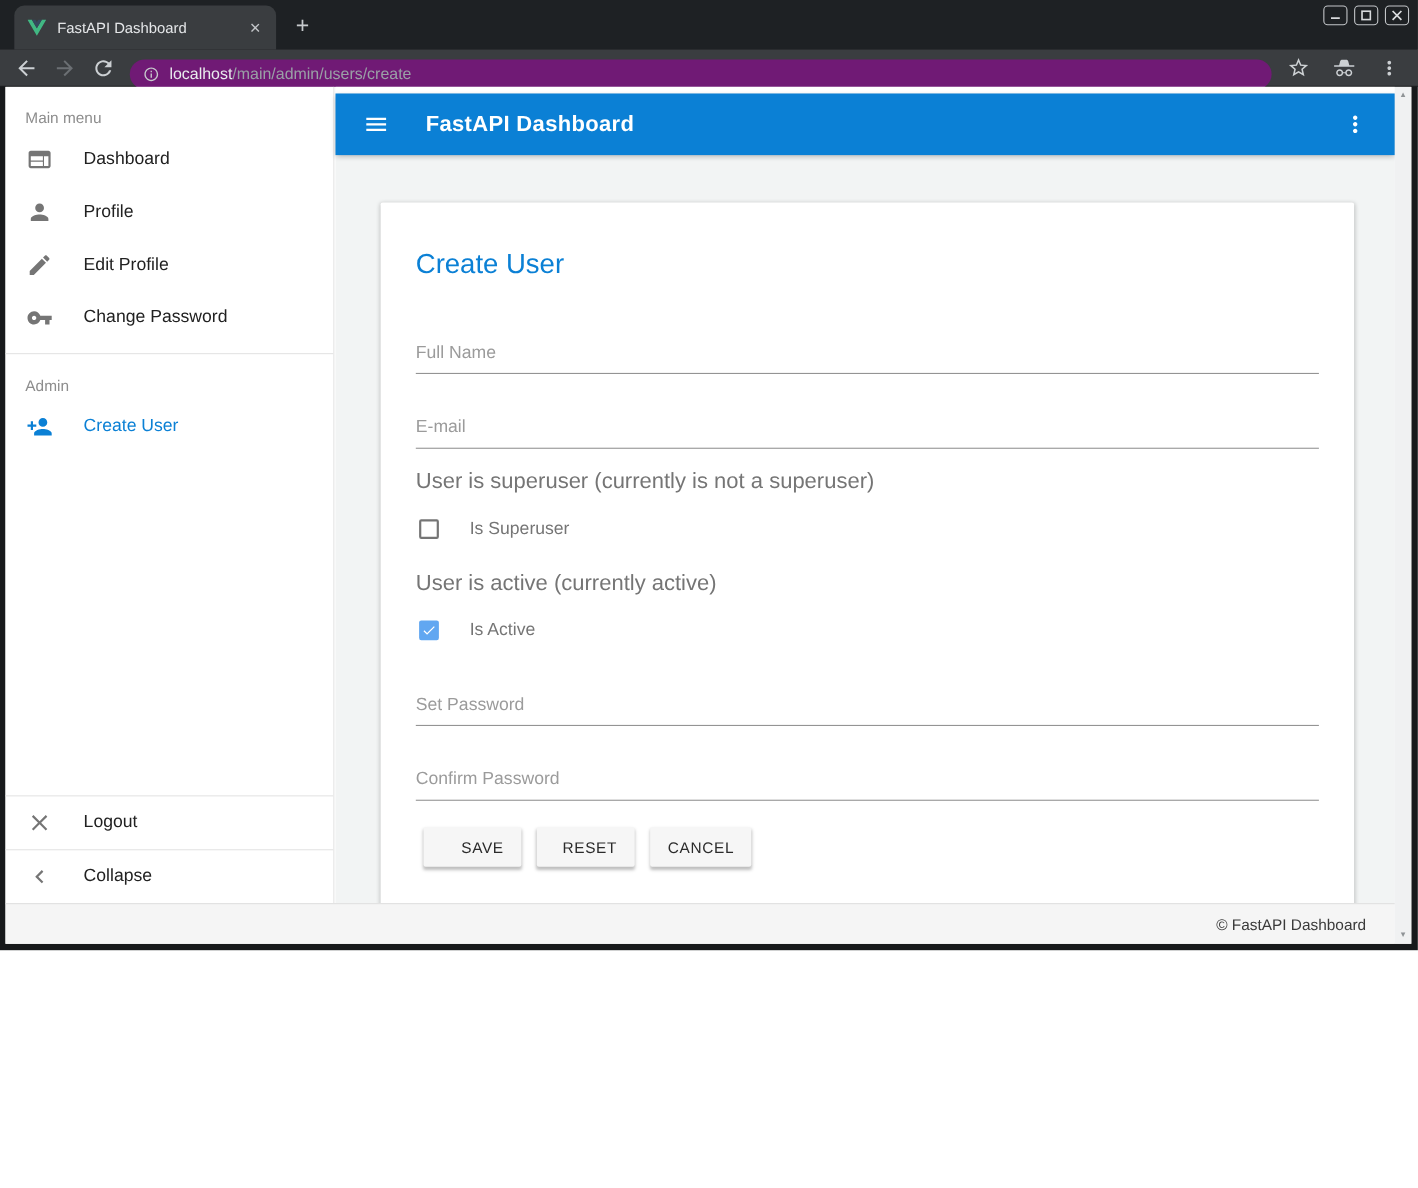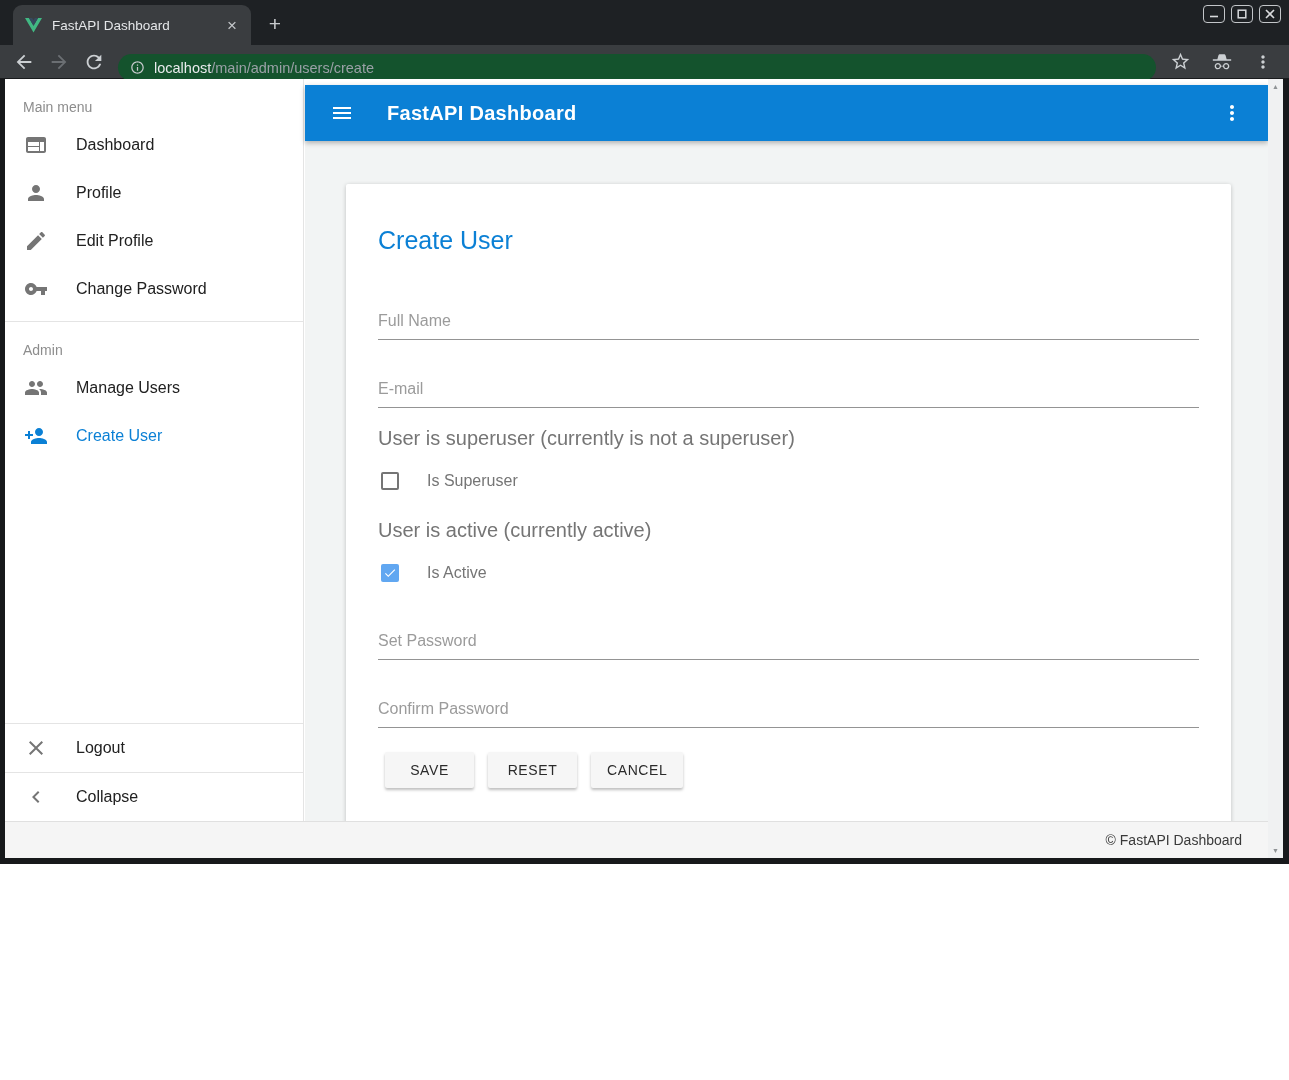--- a/index.html
+++ b/index.html
@@ -24,7 +24,7 @@
              border-bottom:1px solid #191b1d; display:flex; align-items:center; }
   .nav-ic { width:22px; height:22px; margin-left:13px; color:#ccd0d3; }
   .nav-ic.disabled { color:#6b6f73; }
-  .omnibox { flex:1; height:27px; margin:12px 14px 0 13px; background:#14532d; border-radius:14px;
+  .omnibox { flex:1; height:27px; margin:12px 14px 0 13px; background:#701a75; border-radius:14px;
              display:flex; align-items:center; padding:0 12px; }
   .omnibox svg { color:#c6c9cc; flex:0 0 auto; }
   .url { font-size:14.5px; margin-left:9px; white-space:nowrap; }

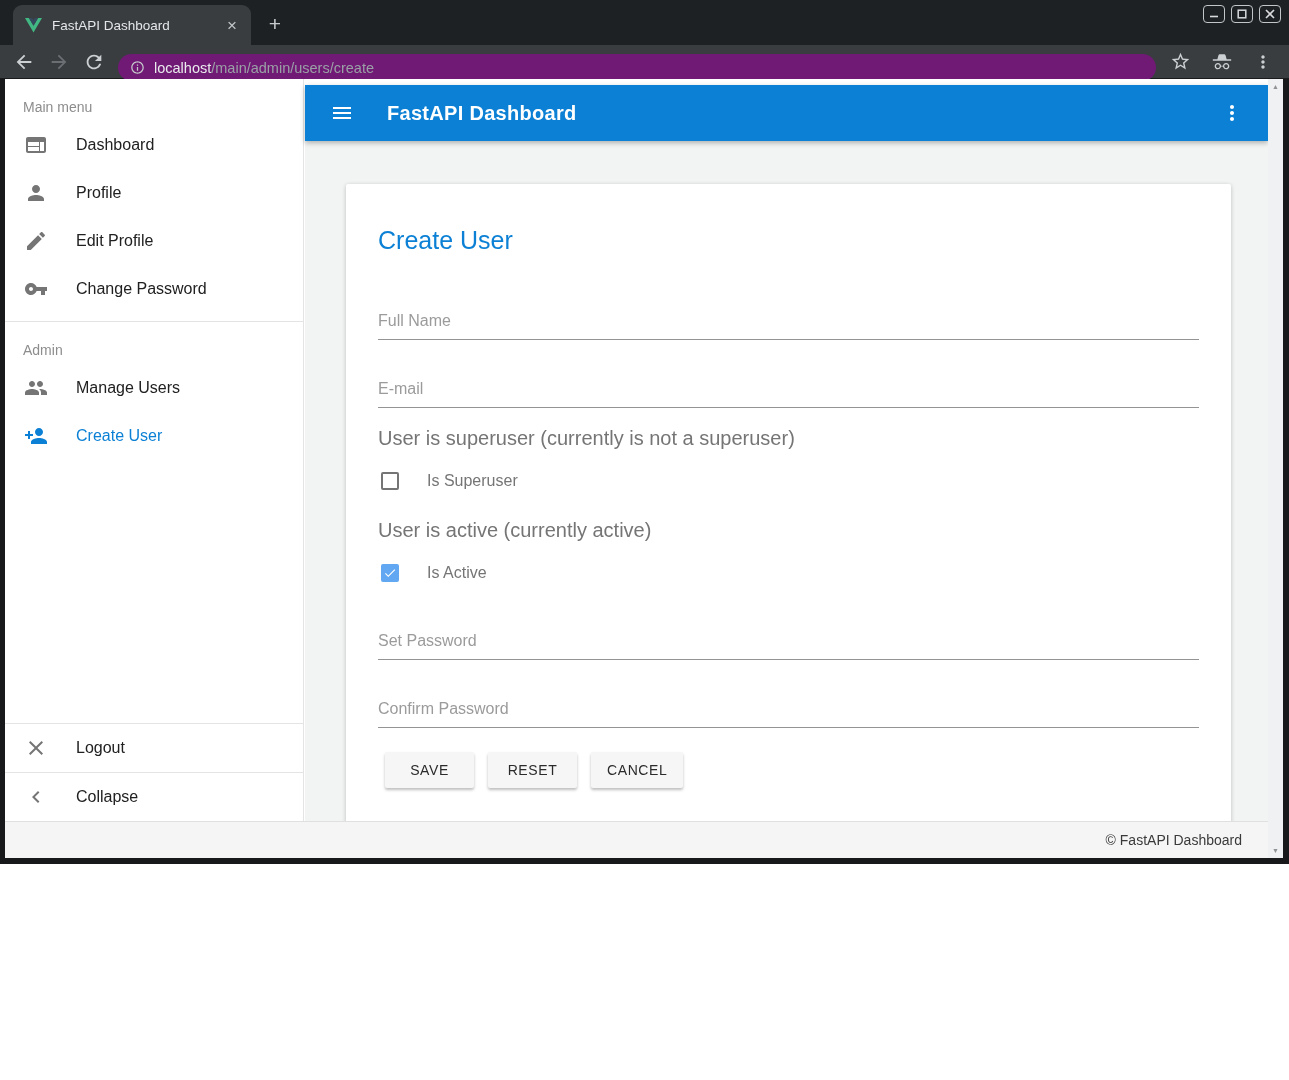--- a/index.html
+++ b/index.html
@@ -185,12 +185,6 @@
       <div class="divider"></div>
       <div class="section-label">Admin</div>
 
-      <div class="side-item">
-        <svg class="ic" viewBox="0 0 24 24">
-          <path fill="currentColor" d="M16 11c1.66 0 2.99-1.34 2.99-3S17.66 5 16 5c-1.66 0-3 1.34-3 3s1.34 3 3 3zm-8 0c1.66 0 2.99-1.34 2.99-3S9.66 5 8 5C6.34 5 5 6.34 5 8s1.34 3 3 3zm0 2c-2.33 0-7 1.17-7 3.5V19h14v-2.5c0-2.33-4.67-3.5-7-3.5zm8 0c-.29 0-.62.02-.97.05 1.16.84 1.97 1.97 1.97 3.45V19h6v-2.5c0-2.33-4.67-3.5-7-3.5z"></path>
-          </svg>
-        <span class="lbl">Manage Users</span>
-      </div>
       <div class="side-item active">
         <svg class="ic" viewBox="0 0 24 24">
           <path fill="currentColor" d="M15 12c2.21 0 4-1.79 4-4s-1.79-4-4-4-4 1.79-4 4 1.79 4 4 4zm-9-2V7H4v3H1v2h3v3h2v-3h3v-2H6zm9 4c-2.67 0-8 1.34-8 4v2h16v-2c0-2.67-5.33-4-8-4z"></path>

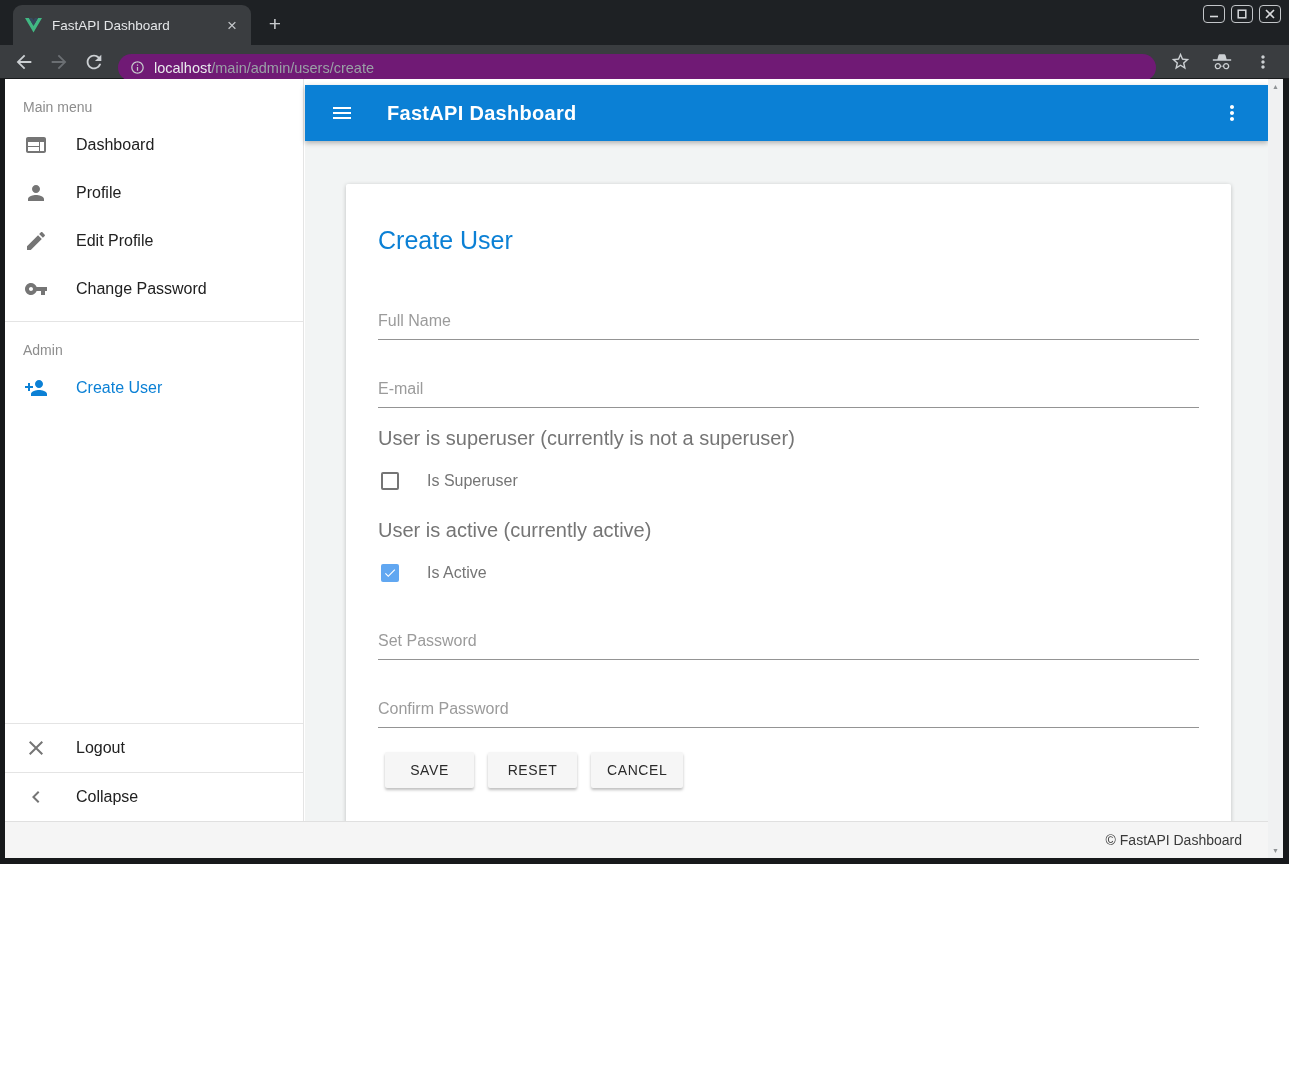--- a/index.html
+++ b/index.html
@@ -86,7 +86,7 @@
   .btn-row { position:absolute; left:39px; top:568px; display:flex; gap:14px; }
   .btn { min-width:89px; height:36px; background:#f6f6f6; border:none; border-radius:2px;
          box-shadow:0 2px 3px rgba(0,0,0,.26); font-size:14px; font-weight:500; color:#2b2b2b;
-         letter-spacing:.6px; padding:0 16px; font-family:"Liberation Sans", sans-serif; cursor:pointer; }
+         letter-spacing:.6px; padding:0 16px; font-family:"Liberation Sans", sans-serif; cursor:pointer;text-align:right; }
 </style>
 </head>
 <body>

